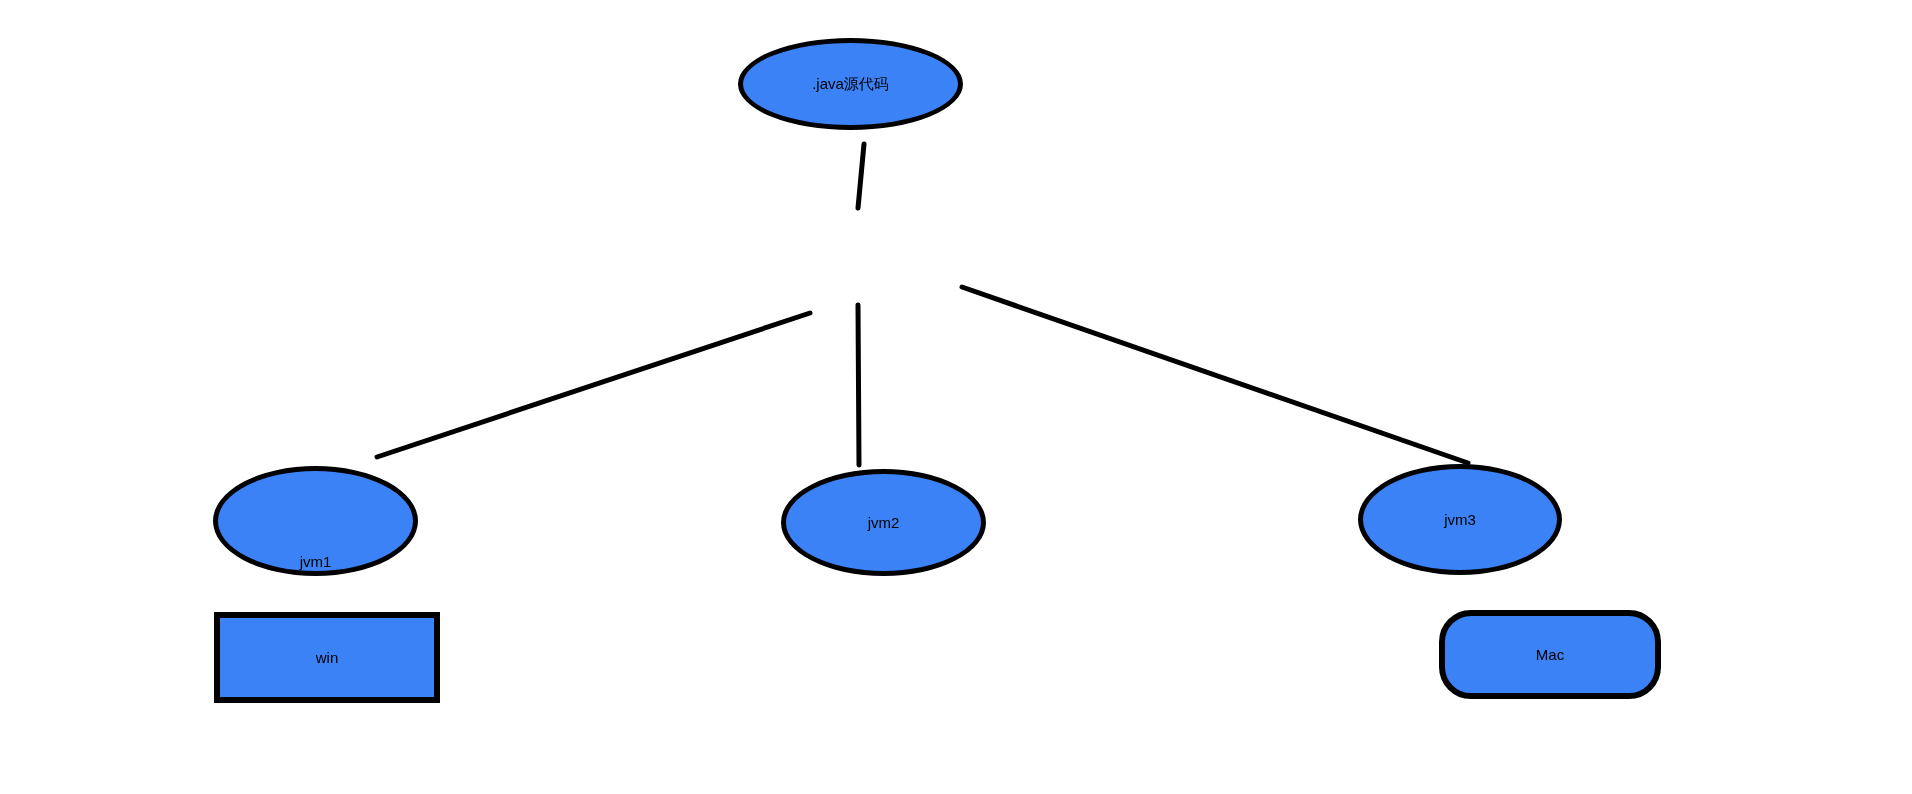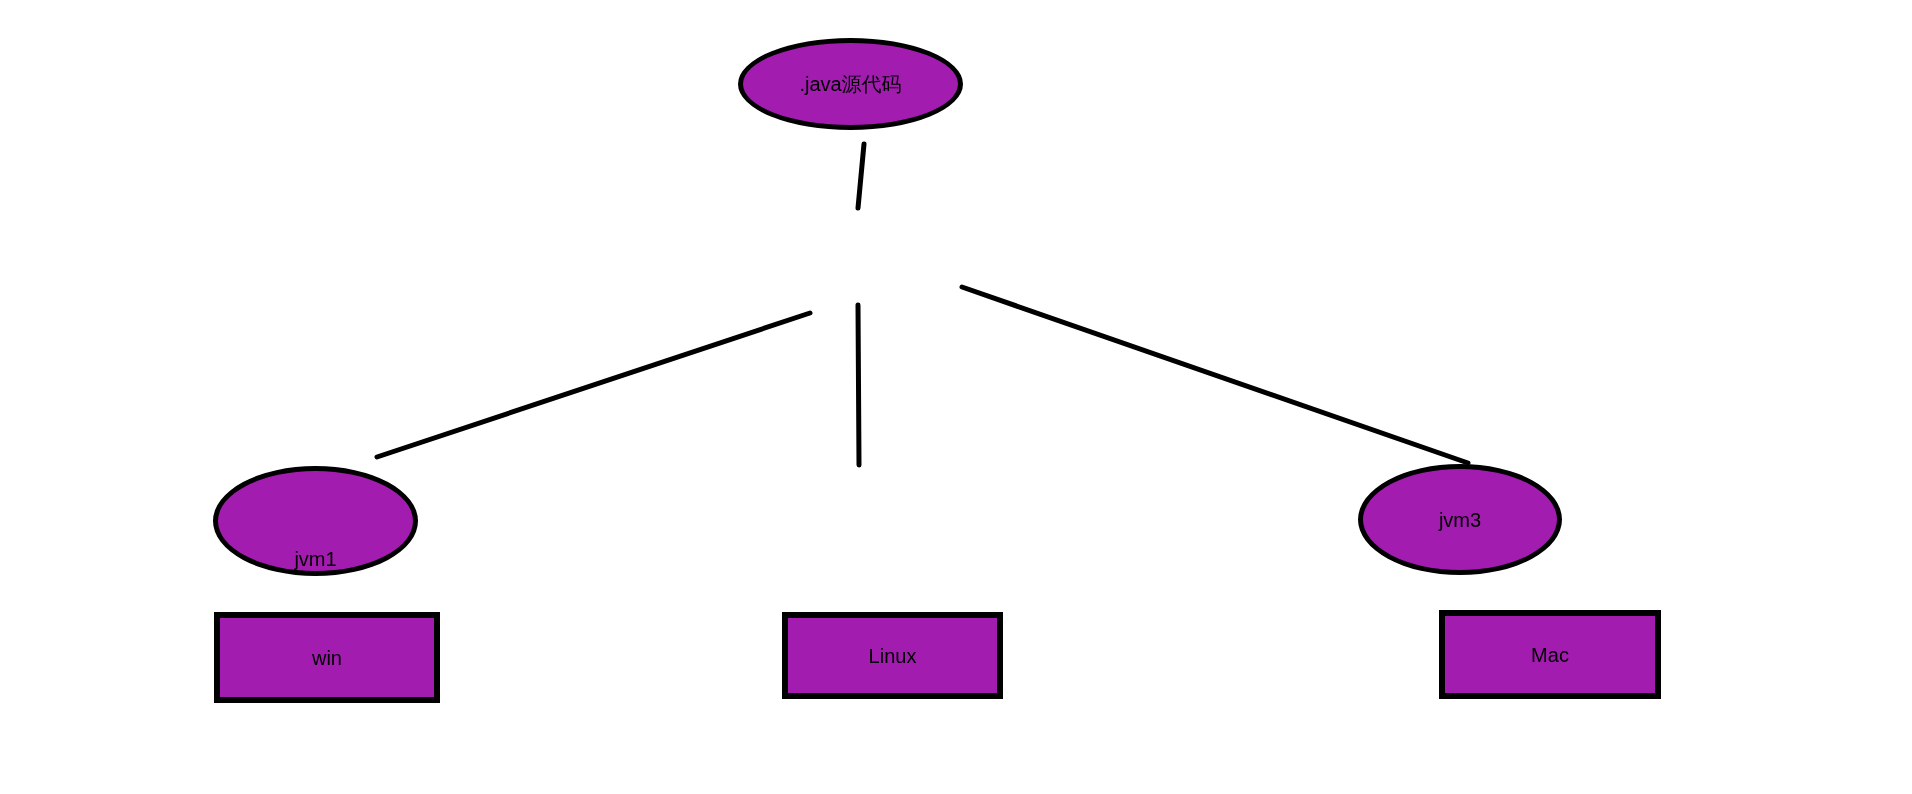--- a/index.html
+++ b/index.html
@@ -30,12 +30,12 @@
   .node {
     position: absolute;
     box-sizing: border-box;
-    background: #a21caf;
+    background: #3b82f6;
     display: flex;
     align-items: center;
     justify-content: center;
     text-align: center;
-    font-size: 20px;
+    font-size: 15px;
     line-height: 1.2;
     white-space: nowrap;
   }

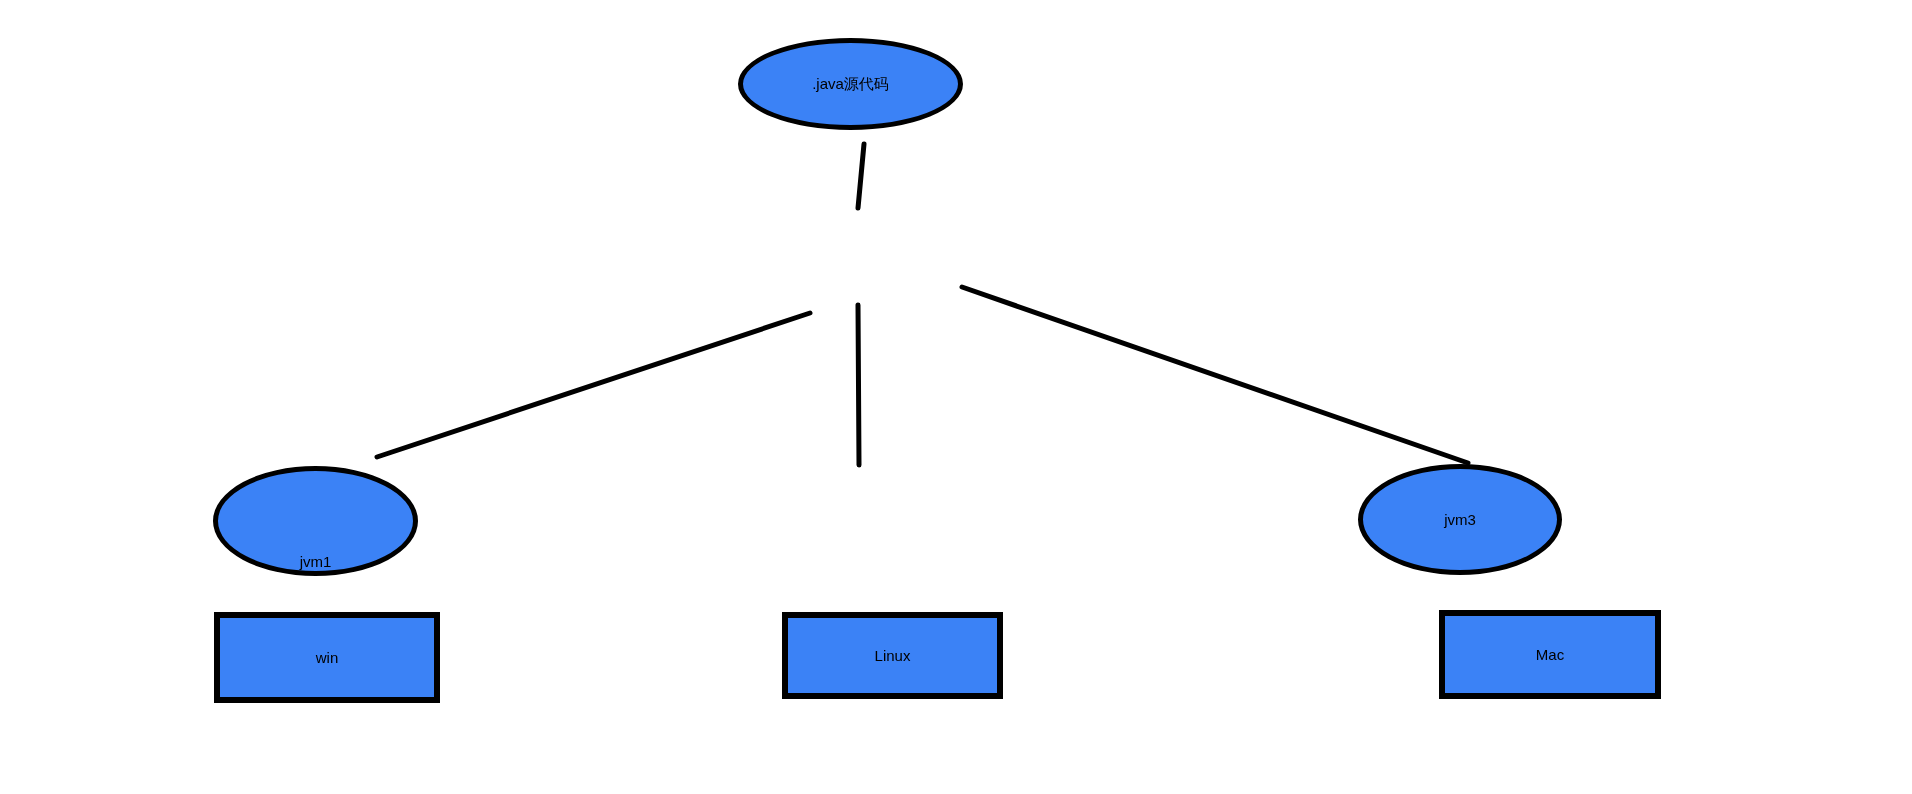--- a/index.html
+++ b/index.html
@@ -77,6 +77,9 @@
     <span>jvm1</span>
   </div>
 
+  <div class="node ellipse" id="n-jvm2">
+    <span>jvm2</span>
+  </div>
 
   <div class="node ellipse" id="n-jvm3">
     <span>jvm3</span>

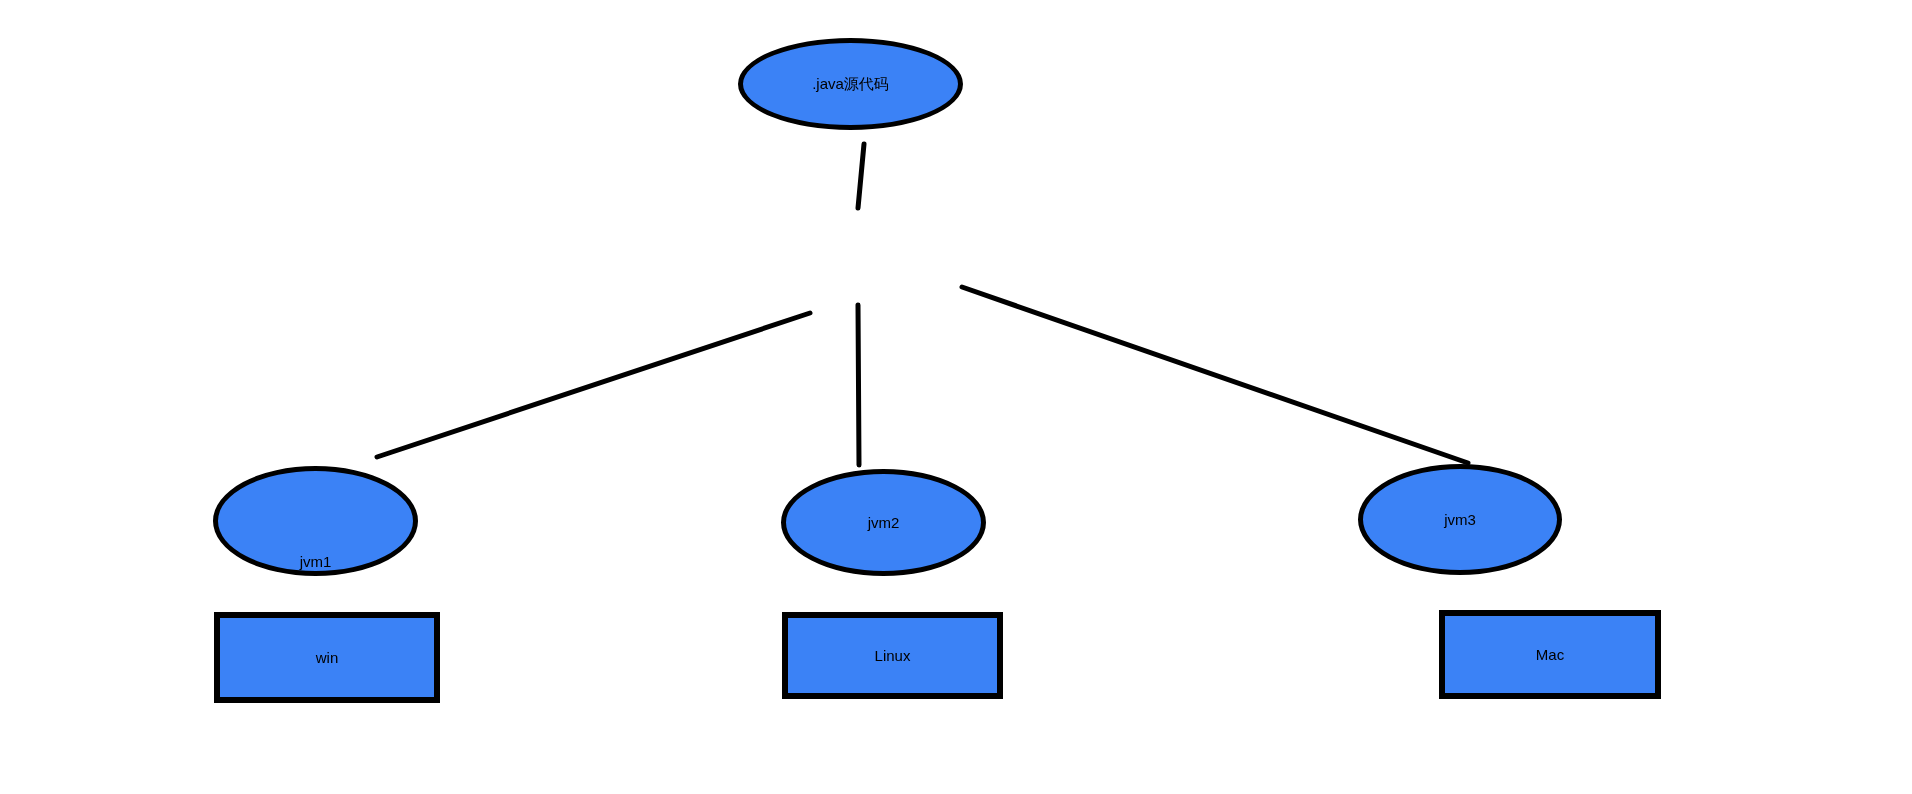--- a/index.html
+++ b/index.html
@@ -89,9 +89,6 @@
     <span>win</span>
   </div>
 
-  <div class="node rect" id="n-linux">
-    <span>Linux</span>
-  </div>
 
   <div class="node rect" id="n-mac">
     <span>Mac</span>

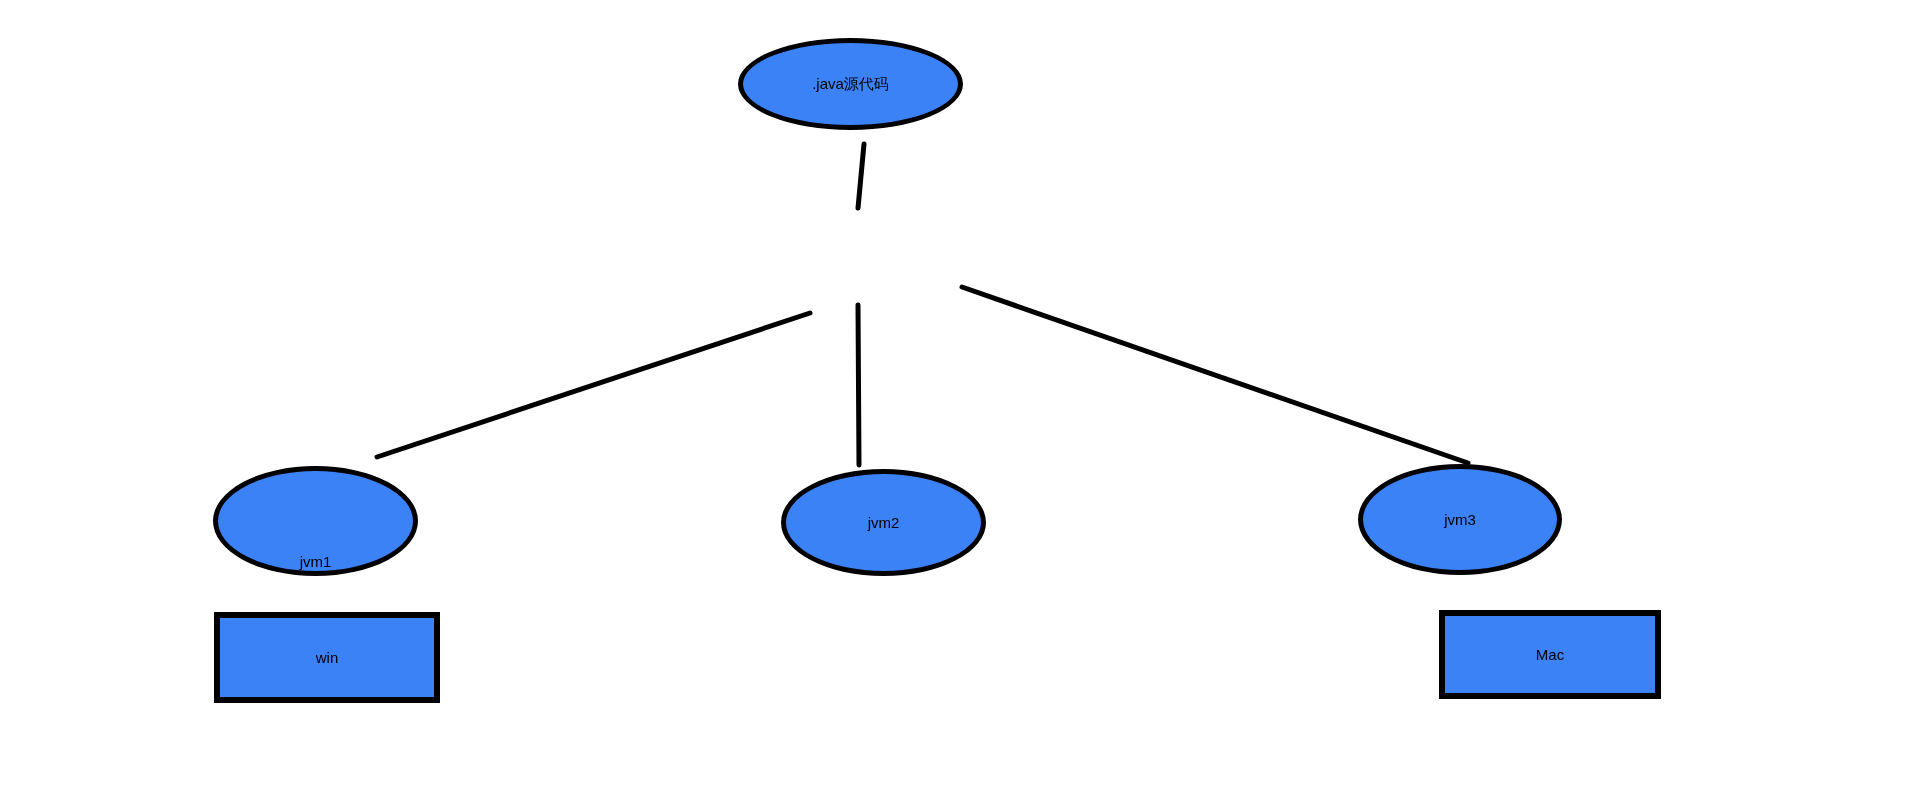--- a/index.html
+++ b/index.html
@@ -54,7 +54,7 @@
   #n-jvm3   { left: 1358px; top: 464px; width: 204px; height: 111px; }
   #n-win    { left: 214px;  top: 612px; width: 226px; height: 91px;  }
   #n-linux  { left: 782px;  top: 612px; width: 221px; height: 87px;  }
-  #n-mac    { left: 1439px; top: 610px; width: 222px; height: 89px;  }
+  #n-mac    { left: 1439px; top: 610px; width: 222px; height: 89px; border-radius: 32px;  }
 </style>
 </head>
 <body>

